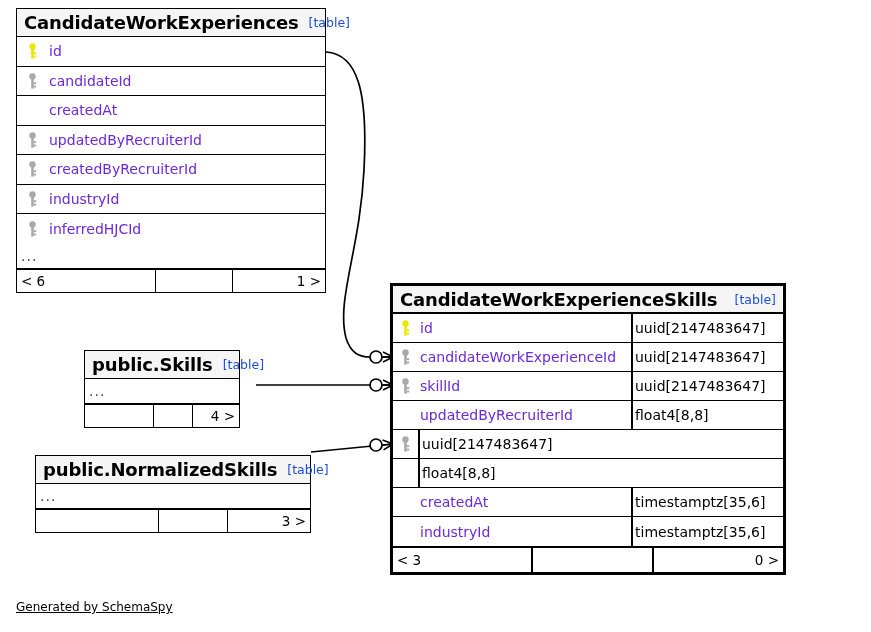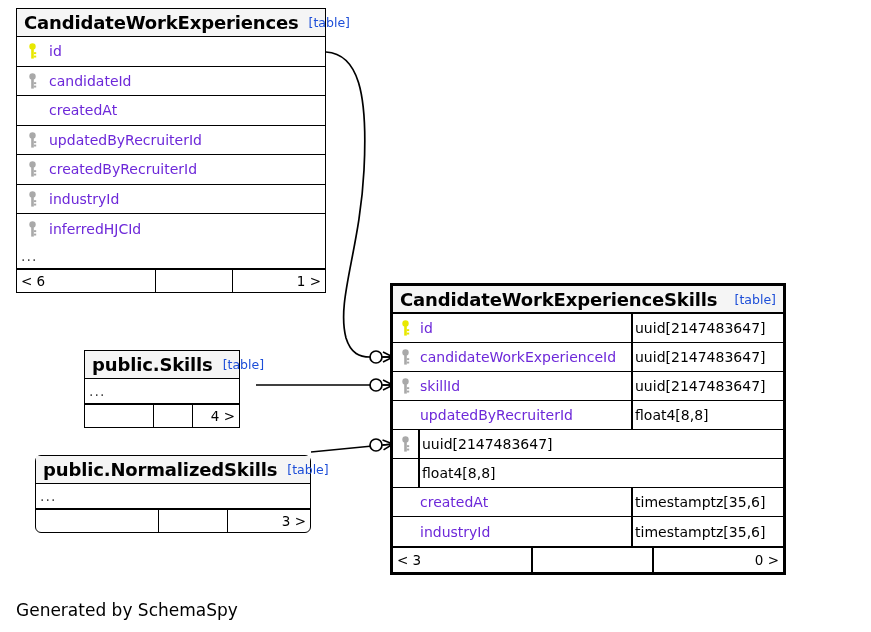--- a/index.html
+++ b/index.html
@@ -283,7 +283,7 @@
   </div>
 </div>
 
-<div class="er-table" id="tbl-nskills" style="left:35px; top:455px; width:276px;border-radius:6px;">
+<div class="er-table" id="tbl-nskills" style="left:35px; top:455px; width:276px;">
   <div class="tbl-header">
     <span class="tbl-title">public.NormalizedSkills</span>
     <span class="tbl-tag">[table]</span>

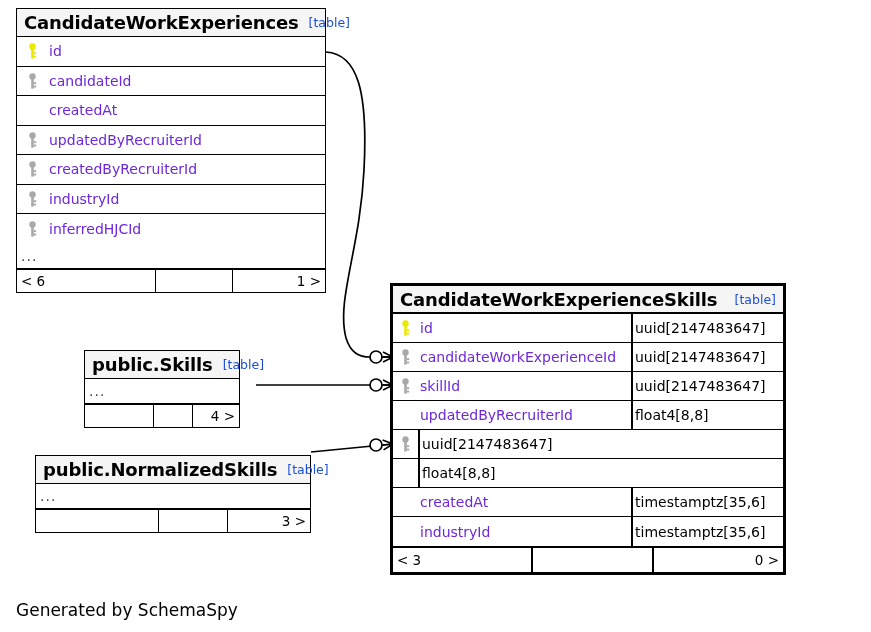--- a/index.html
+++ b/index.html
@@ -151,9 +151,10 @@
     position: absolute;
     left: 16px;
     top: 600px;
-    font-size: 17px;
+    font-size: 12px;
     color: #000000;
     white-space: nowrap;
+    text-decoration: underline;
   }
 </style>
 </head>

